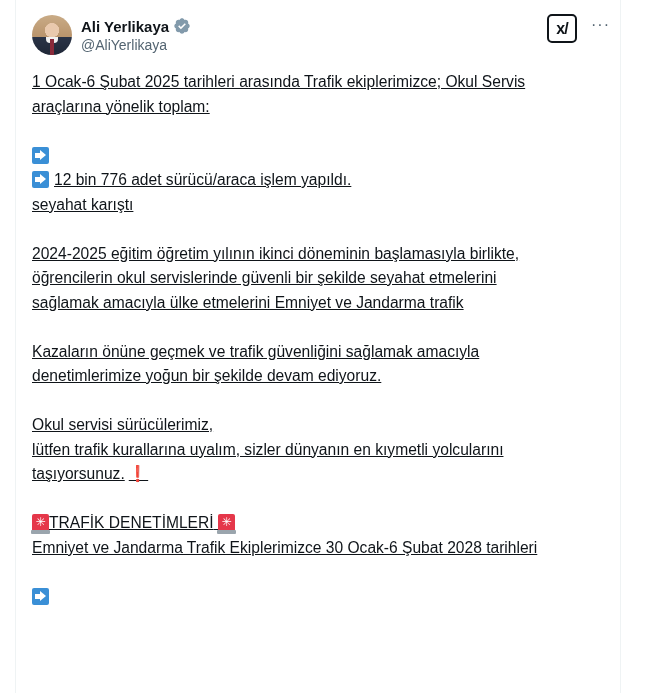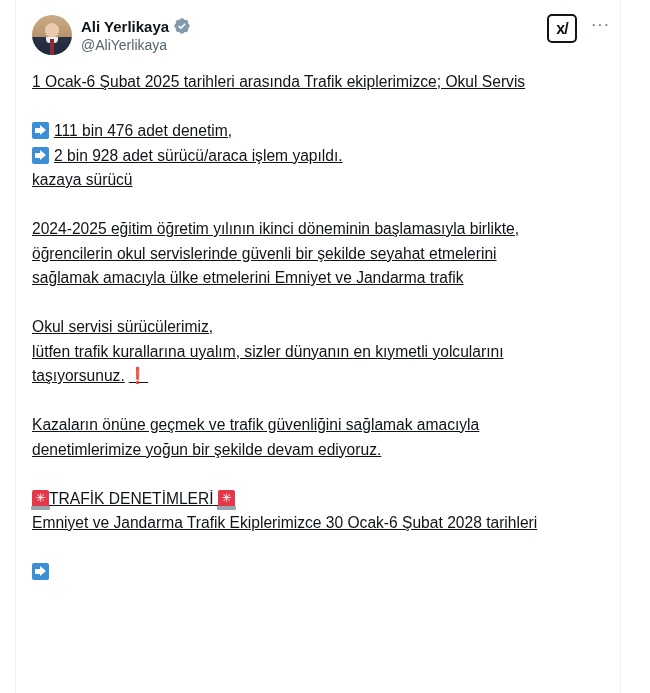--- a/index.html
+++ b/index.html
@@ -67,6 +67,7 @@
 <div class="tweet-body">
   <div class="para">
     <span class="line">1 Ocak-6 Şubat 2025 tarihleri arasında Trafik ekiplerimizce; Okul Servis</span>
+    <span class="line">araçlarına yönelik toplam:</span>
   </div>
 
   <div class="para">

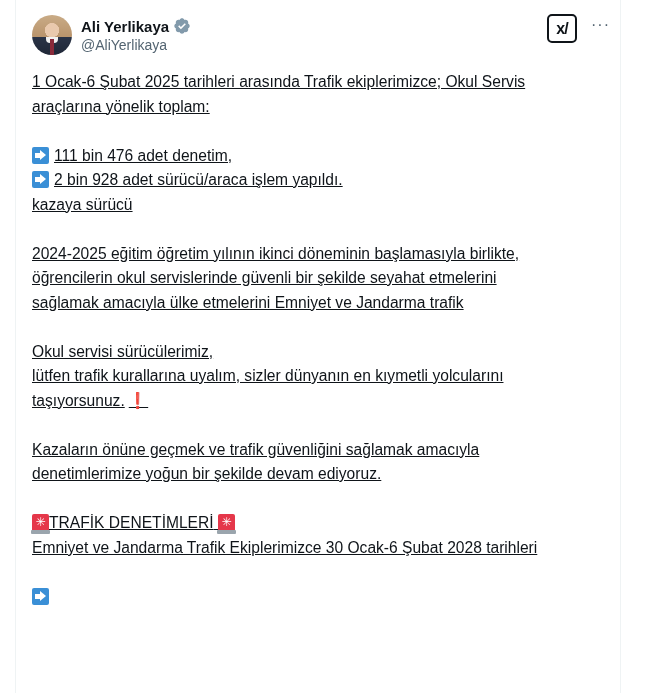--- a/index.html
+++ b/index.html
@@ -71,7 +71,7 @@
   </div>
 
   <div class="para">
-    <span class="line"><span class="emoji-arrow"></span><span>111 bin 476 adet denetim,</span></span>
+    <span class="line"><span class="emoji-arrow"></span></span>
     <span class="line"><span class="emoji-arrow"></span><span>2 bin 928 adet sürücü/araca işlem yapıldı.</span></span>
     <span class="line">kazaya sürücü</span>
   </div>

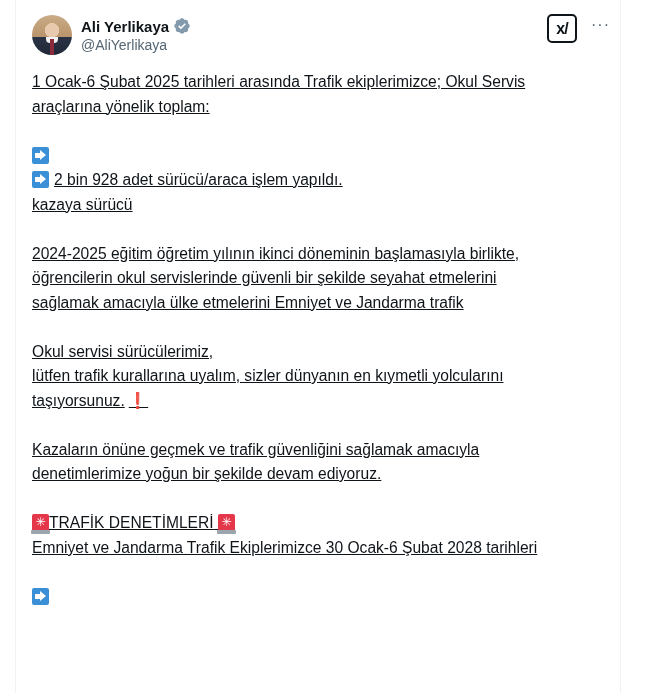--- a/index.html
+++ b/index.html
@@ -72,7 +72,7 @@
 
   <div class="para">
     <span class="line"><span class="emoji-arrow"></span></span>
-    <span class="line"><span class="emoji-arrow"></span><span>2 bin 928 adet sürücü/araca işlem yapıldı.</span></span>
+    <span class="line"><span class="emoji-arrow"></span><span>12 bin 776 adet sürücü/araca işlem yapıldı.</span></span>
     <span class="line">kazaya sürücü</span>
   </div>
 

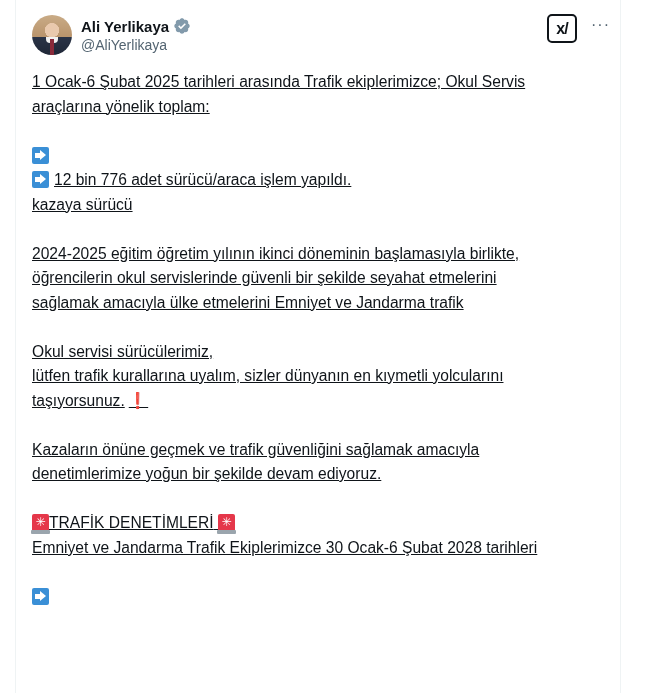--- a/index.html
+++ b/index.html
@@ -73,7 +73,7 @@
   <div class="para">
     <span class="line"><span class="emoji-arrow"></span></span>
     <span class="line"><span class="emoji-arrow"></span><span>12 bin 776 adet sürücü/araca işlem yapıldı.</span></span>
-    <span class="line">kazaya sürücü</span>
+    <span class="line">seyahat karıştı</span>
   </div>
 
   <div class="para">

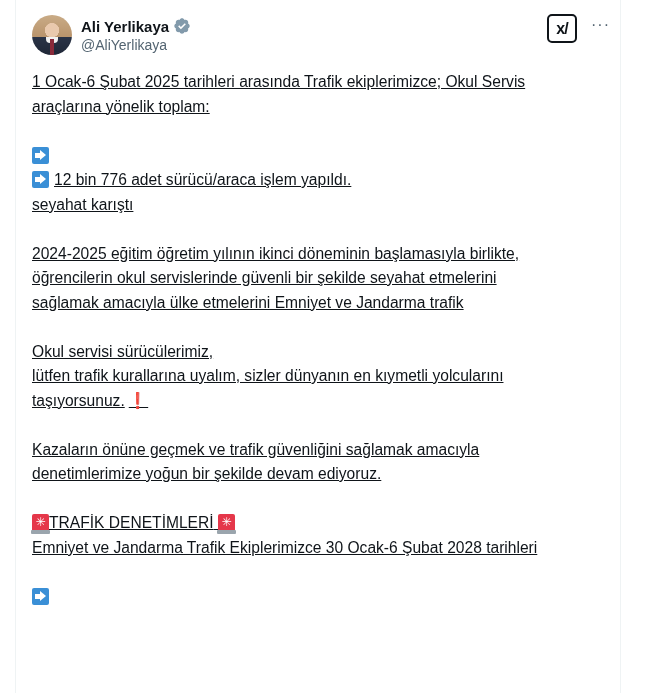--- a/index.html
+++ b/index.html
@@ -83,14 +83,14 @@
   </div>
 
   <div class="para">
+    <span class="line">Kazaların önüne geçmek ve trafik güvenliğini sağlamak amacıyla</span>
+    <span class="line">denetimlerimize yoğun bir şekilde devam ediyoruz.</span>
+  </div>
+
+  <div class="para">
     <span class="line">Okul servisi sürücülerimiz,</span>
     <span class="line">lütfen trafik kurallarına uyalım, sizler dünyanın en kıymetli yolcularını</span>
     <span class="line"><span>taşıyorsunuz.</span><span class="emoji-exclaim">❗</span></span>
-  </div>
-
-  <div class="para">
-    <span class="line">Kazaların önüne geçmek ve trafik güvenliğini sağlamak amacıyla</span>
-    <span class="line">denetimlerimize yoğun bir şekilde devam ediyoruz.</span>
   </div>
 
   <div class="para">

